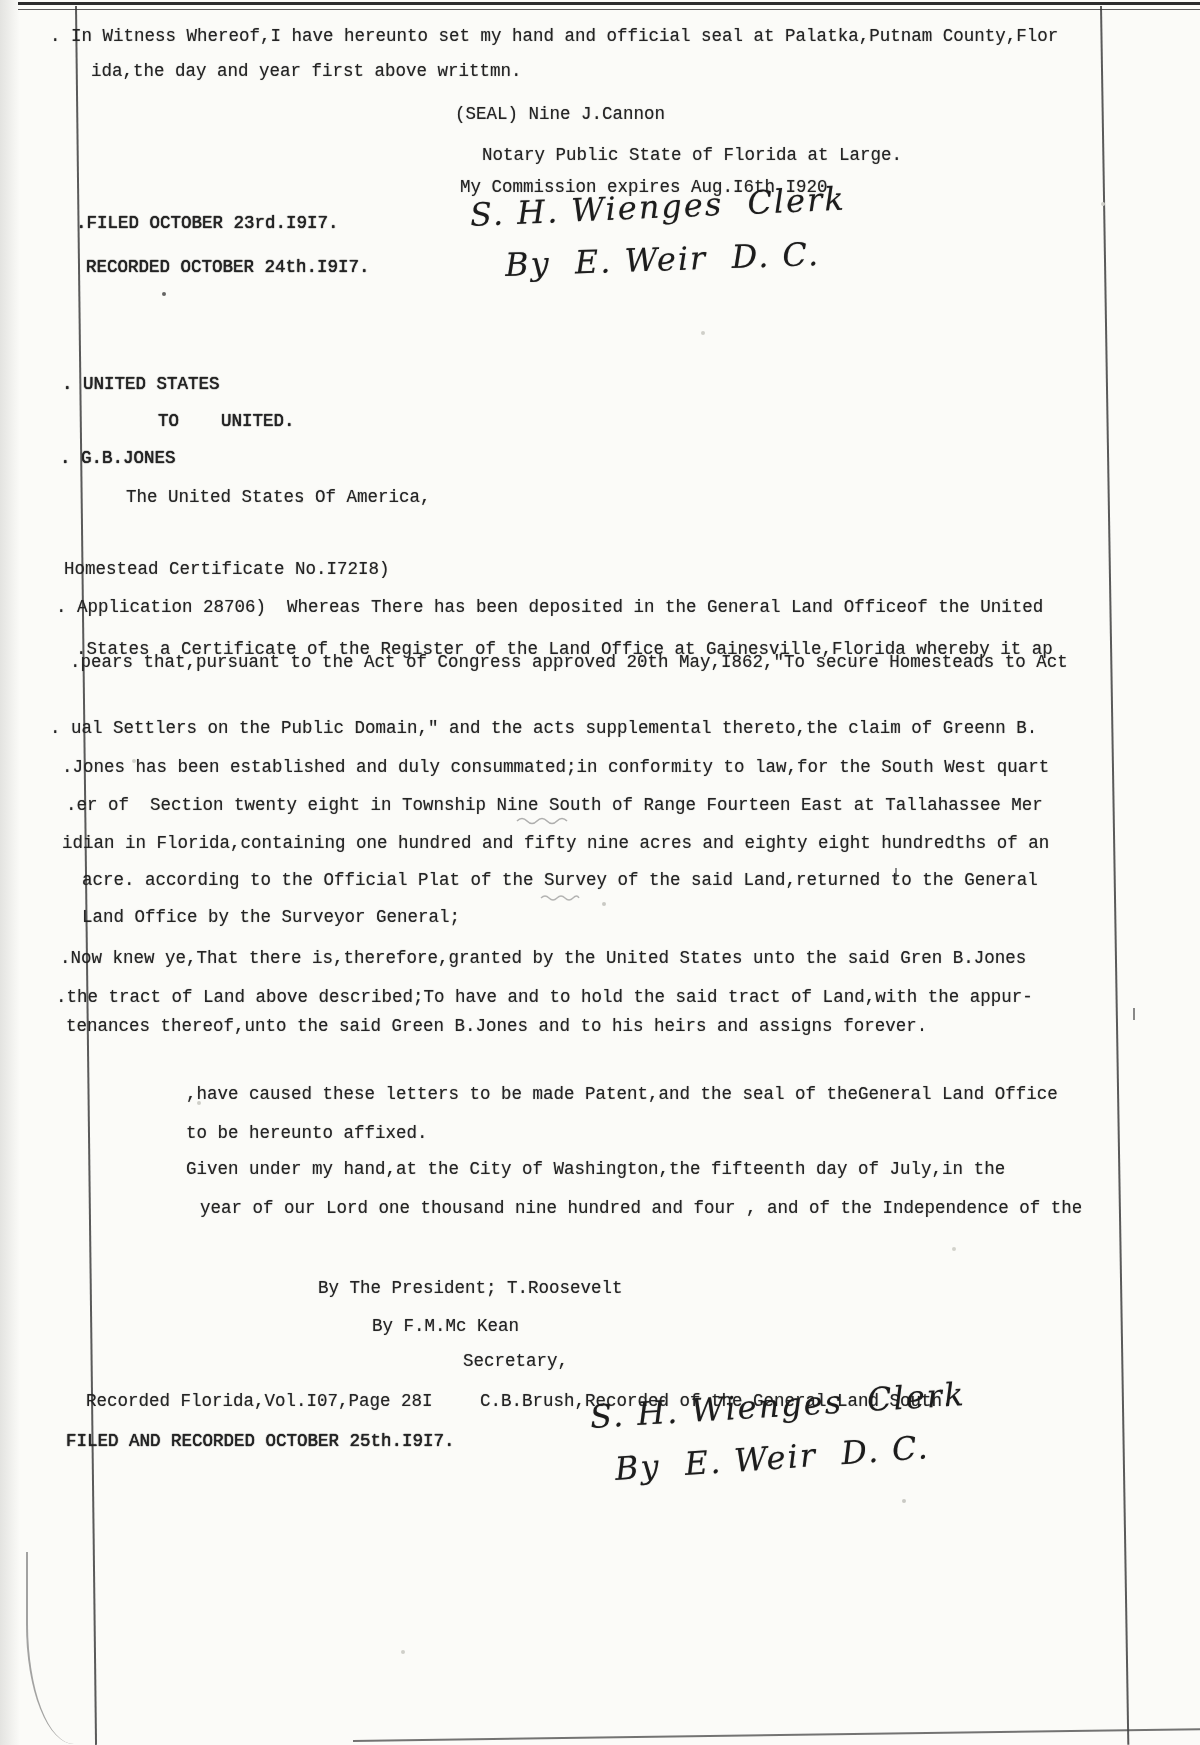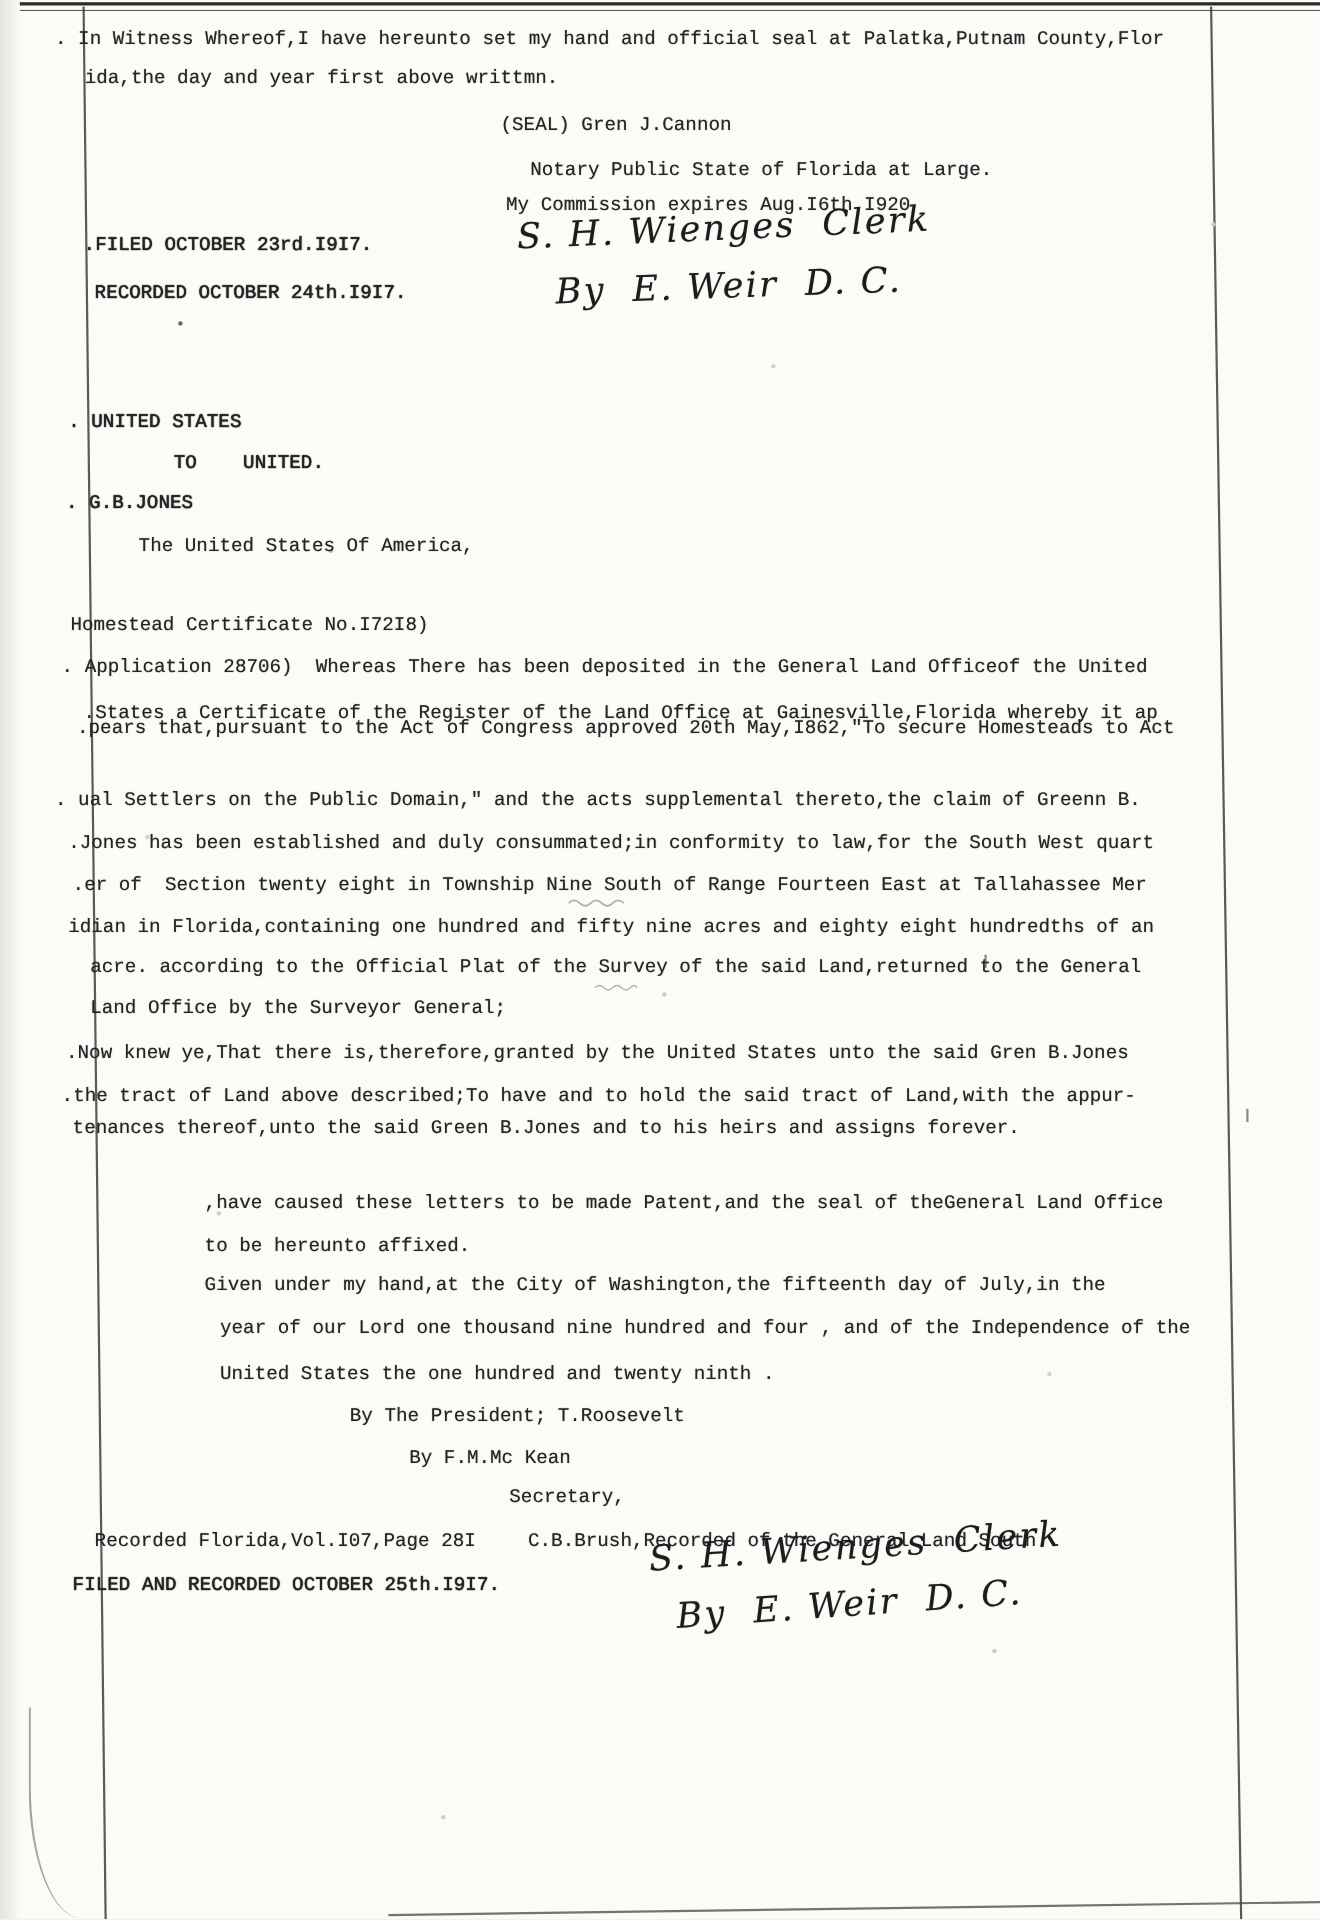--- a/index.html
+++ b/index.html
@@ -74,7 +74,7 @@
   <div class="specks"></div>
 
   <div class="tl" style="top:25px;left:50px">. In Witness Whereof,I have hereunto set my hand and official seal at Palatka,Putnam County,Flor</div>
-  <div class="tl" style="top:60px;left:77px">ida,the day and year first above writtmn.</div>
+  <div class="tl" style="top:60px;left:91px">ida,the day and year first above writtmn.</div>
   <div class="tl" style="top:103px;left:455px">(SEAL) Gren J.Cannon</div>
   <div class="tl" style="top:144px;left:482px">Notary Public State of Florida at Large.</div>
   <div class="tl" style="top:176px;left:460px">My Commission expires Aug.I6th I920</div>

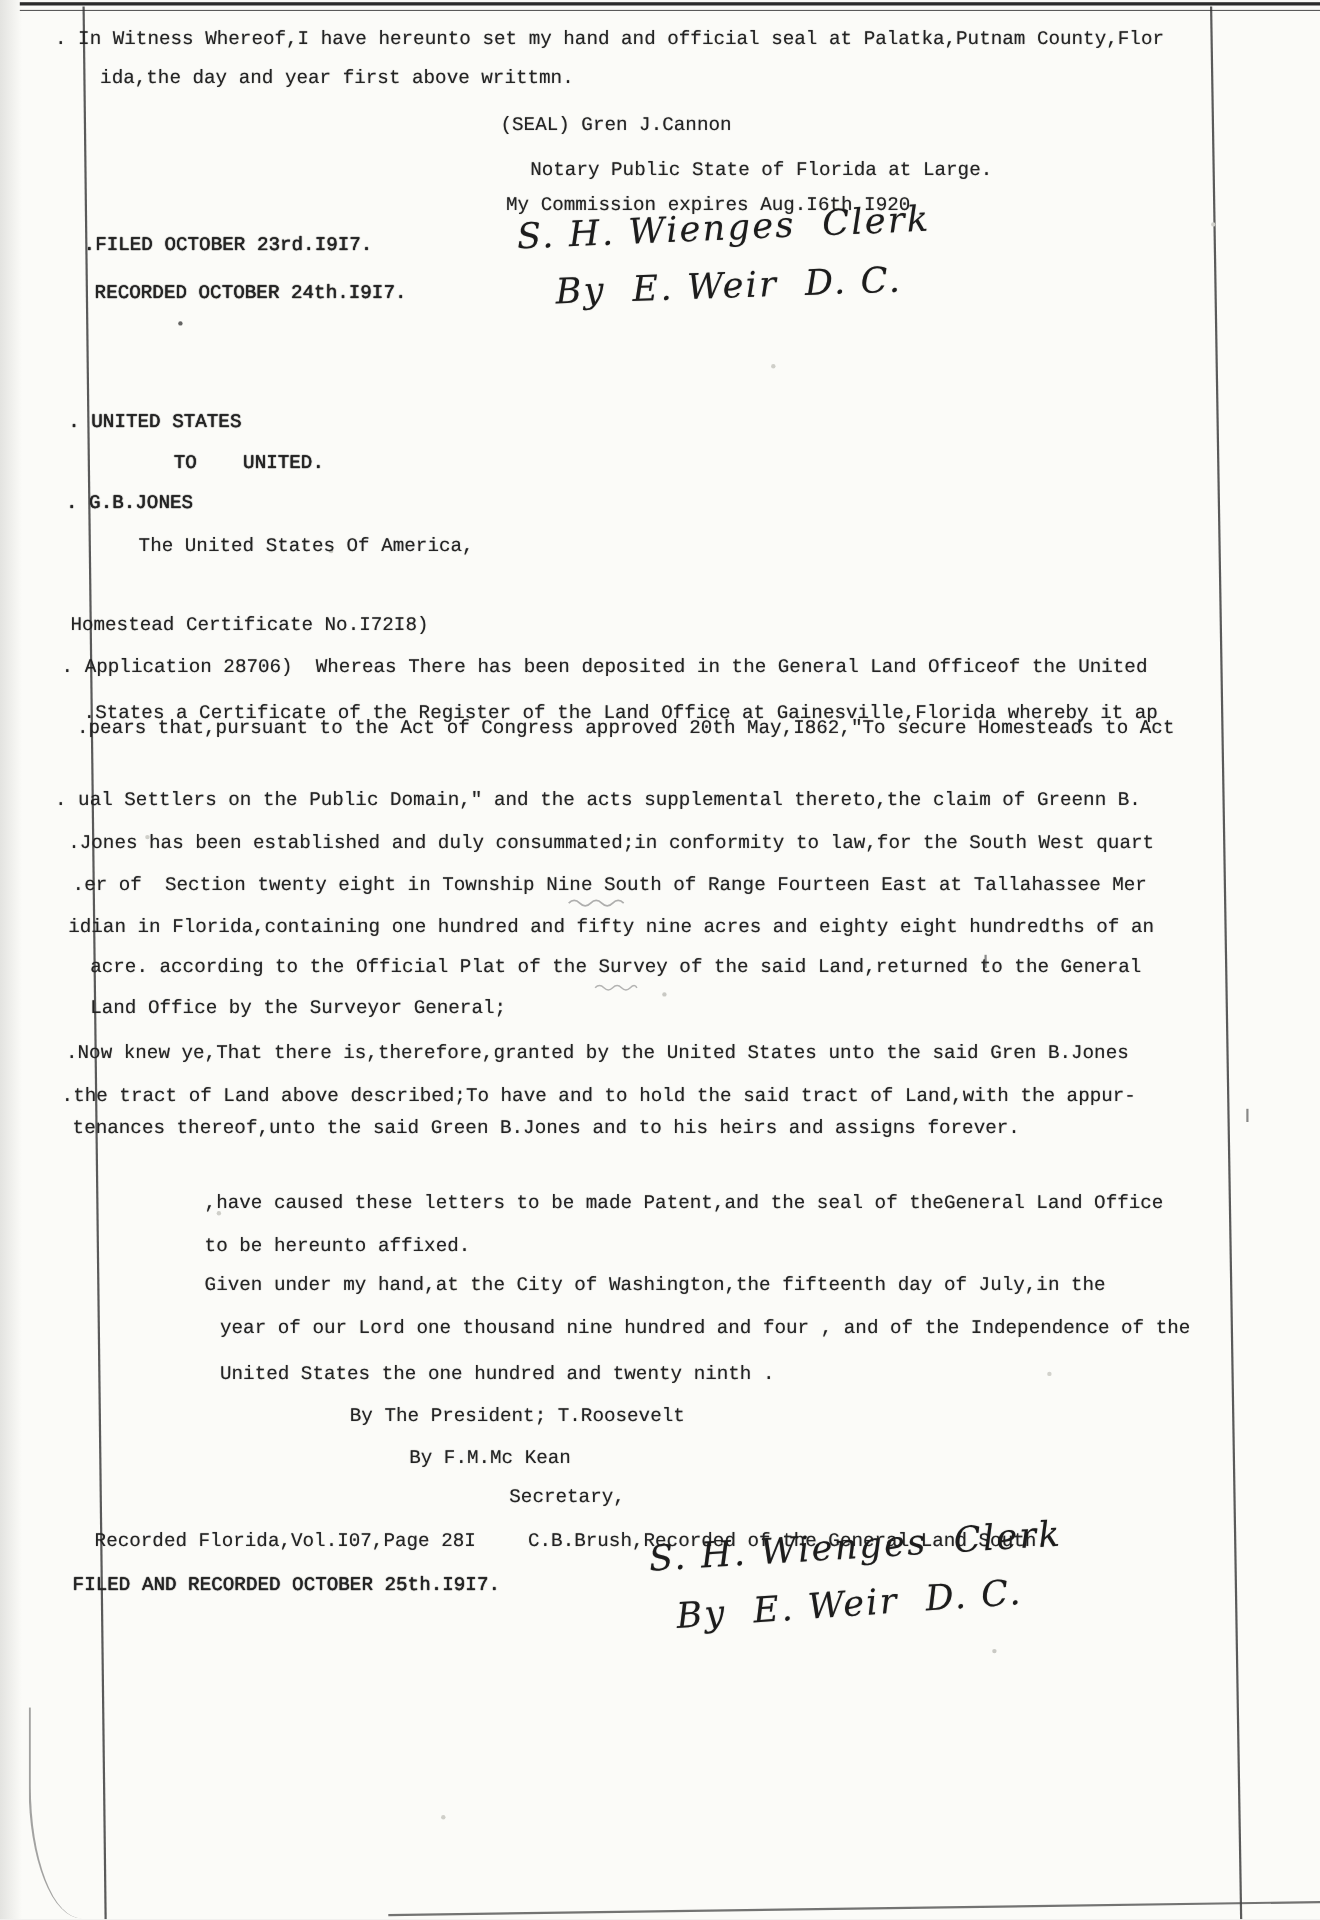--- a/index.html
+++ b/index.html
@@ -75,7 +75,7 @@
 
   <div class="tl" style="top:25px;left:50px">. In Witness Whereof,I have hereunto set my hand and official seal at Palatka,Putnam County,Flor</div>
   <div class="tl" style="top:60px;left:91px">ida,the day and year first above writtmn.</div>
-  <div class="tl" style="top:103px;left:455px">(SEAL) Gren J.Cannon</div>
+  <div class="tl" style="top:103px;left:455px">(SEAL) Nine J.Cannon</div>
   <div class="tl" style="top:144px;left:482px">Notary Public State of Florida at Large.</div>
   <div class="tl" style="top:176px;left:460px">My Commission expires Aug.I6th I920</div>
 

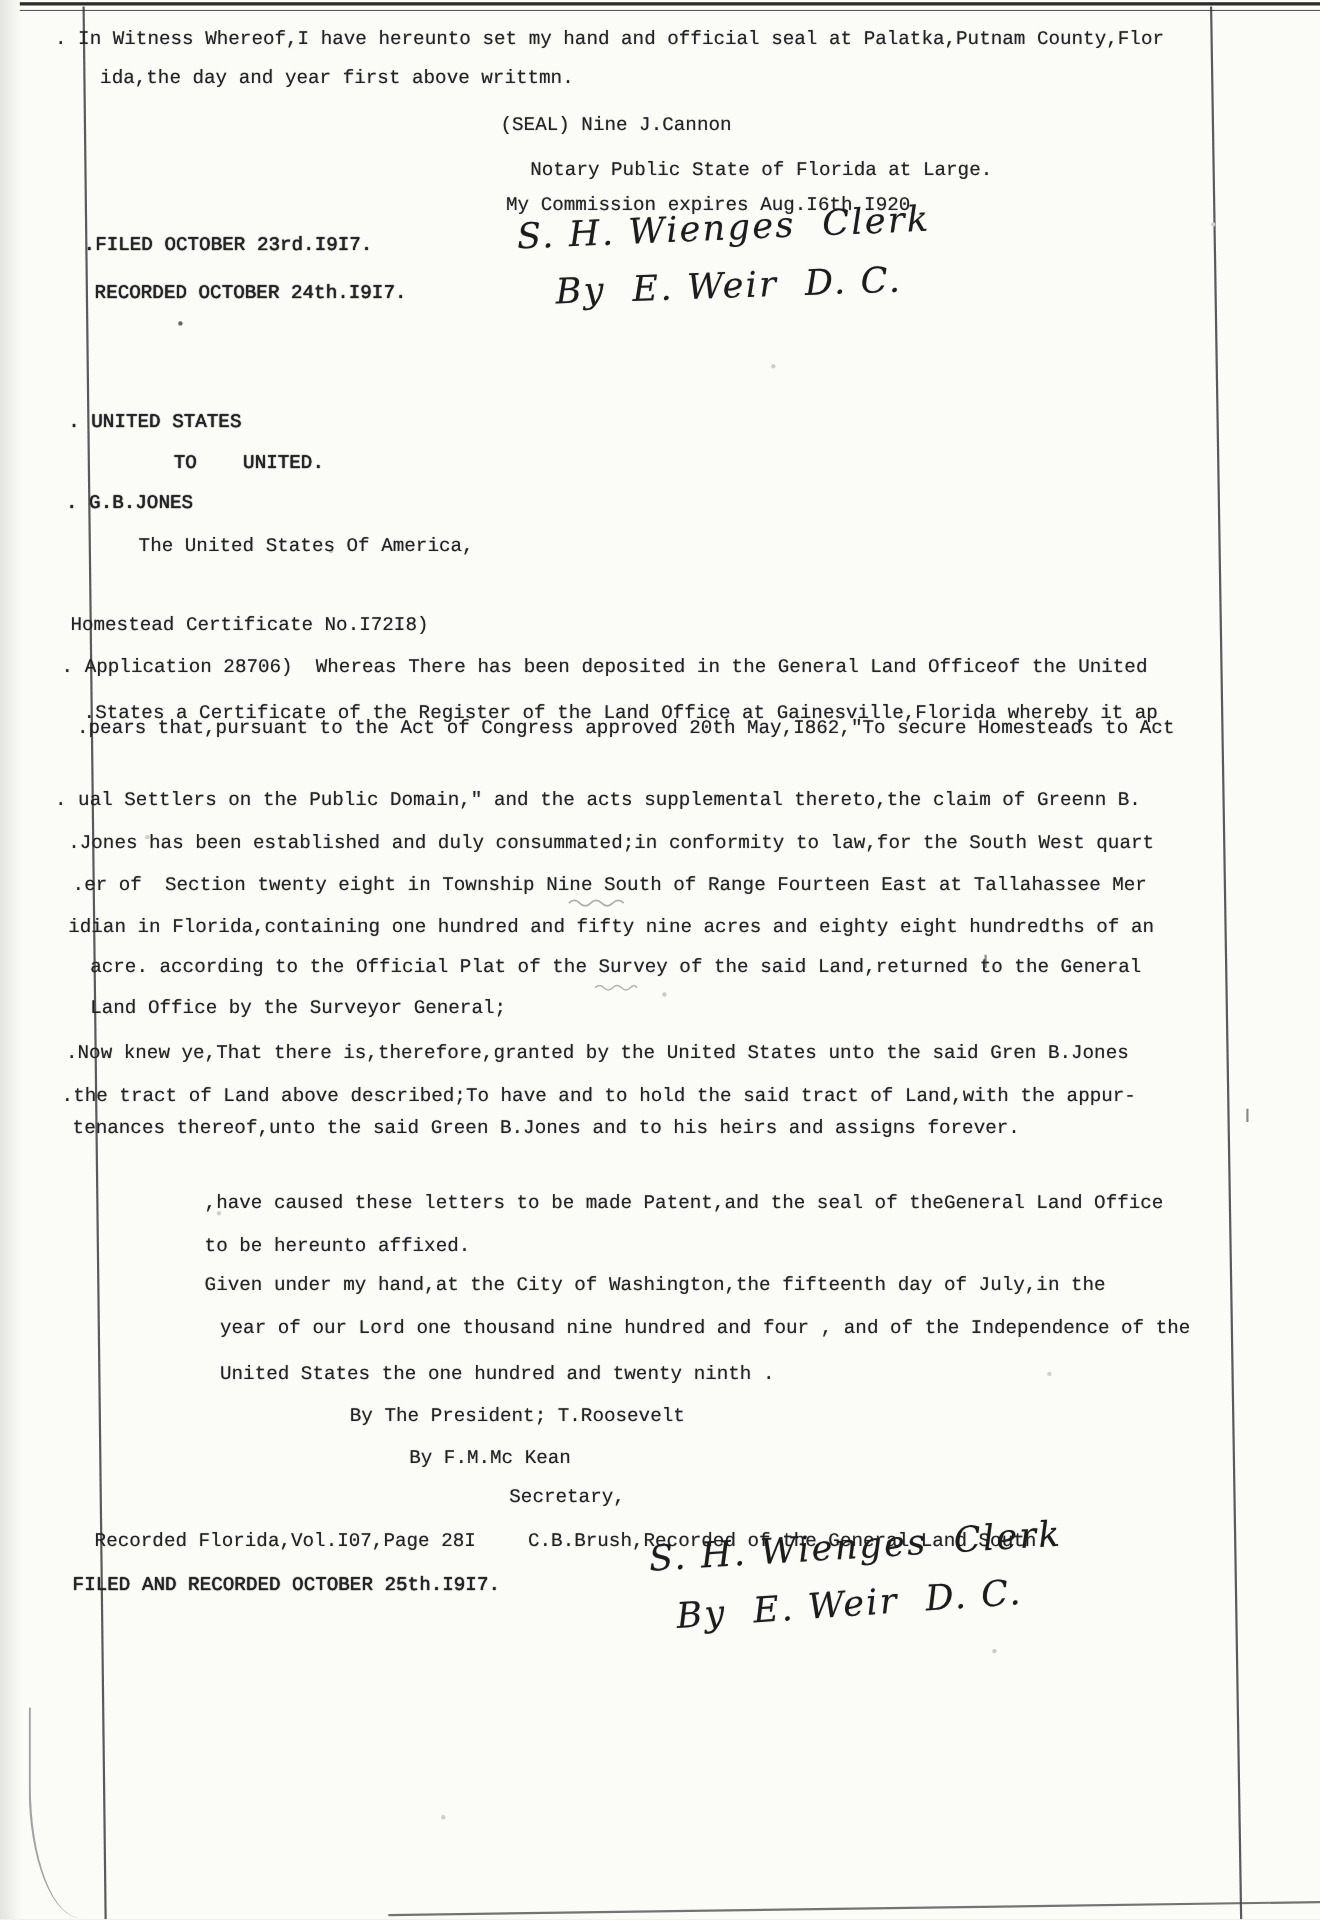--- a/index.html
+++ b/index.html
@@ -110,7 +110,6 @@
   <div class="tl" style="top:1122px;left:186px">to be hereunto affixed.</div>
   <div class="tl" style="top:1158px;left:186px">Given under my hand,at the City of Washington,the fifteenth day of July,in the</div>
   <div class="tl" style="top:1197px;left:200px">year of our Lord one thousand nine hundred and four , and of the Independence of the</div>
-  <div class="tl" style="top:1239px;left:200px">United States the one hundred and twenty ninth .</div>
 
   <div class="tl" style="top:1277px;left:318px">By The President; T.Roosevelt</div>
   <div class="tl" style="top:1315px;left:372px">By F.M.Mc Kean</div>

